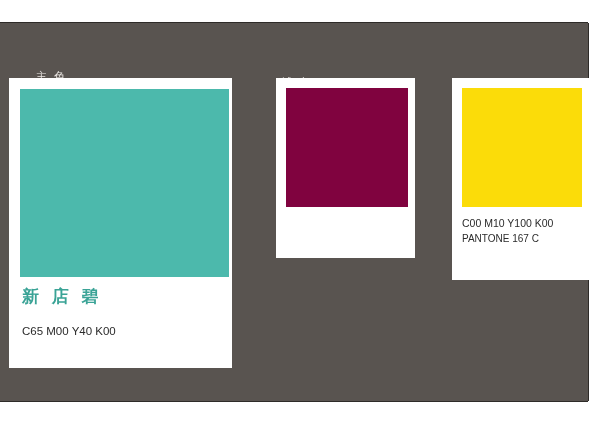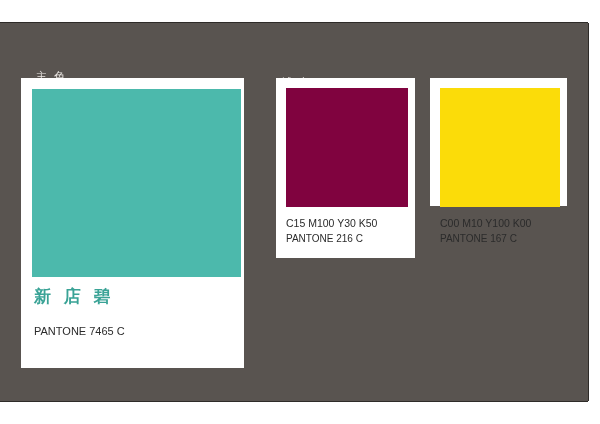--- a/index.html
+++ b/index.html
@@ -111,10 +111,6 @@
 
   <div class="card secondary" id="card-secondary-1">
     <span class="chip" id="chip-secondary-1" style="background-color: rgb(128, 3, 63);"></span>
-    <div class="card-body" id="body-secondary-1">
-      <div class="code-line">C15 M100 Y30 K50</div>
-      <div class="code-line pantone">PANTONE 216 C</div>
-    </div>
   </div>
 
   <div class="card secondary" id="card-secondary-2">

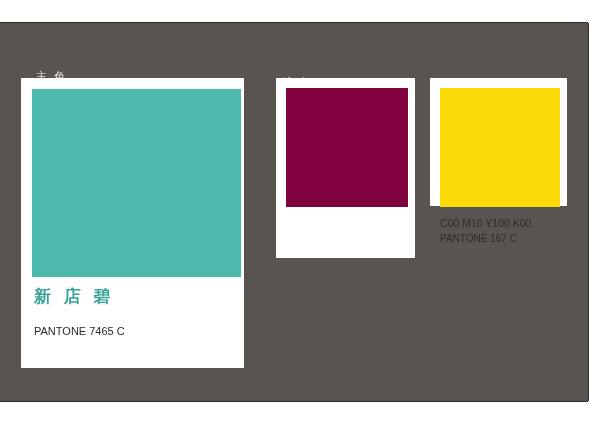--- a/index.html
+++ b/index.html
@@ -44,7 +44,7 @@
   }
   #card-primary   { left: 21px;  top: 78px; width: 223px; height: 290px; }
   #card-secondary-1 { left: 276px; top: 78px; width: 139px; height: 180px; }
-  #card-secondary-2 { left: 430px; top: 78px; width: 137px; height: 128px; }
+  #card-secondary-2 { left: 452px; top: 78px; width: 137px; height: 202px; }
 
   .chip {
     position: absolute;

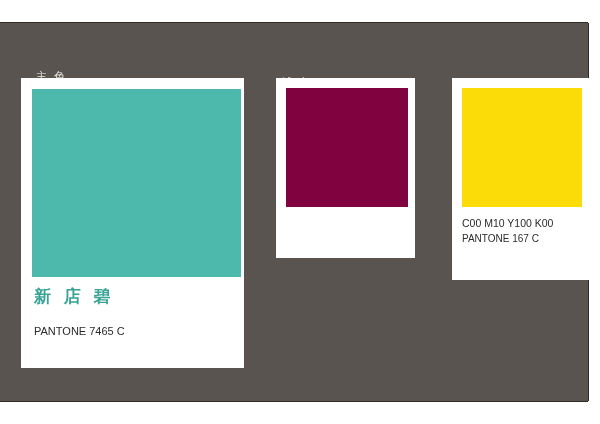--- a/index.html
+++ b/index.html
@@ -42,7 +42,7 @@
     position: absolute;
     background: #ffffff;
   }
-  #card-primary   { left: 21px;  top: 78px; width: 223px; height: 290px; }
+  #card-primary   { left: 9px;  top: 78px; width: 223px; height: 290px; }
   #card-secondary-1 { left: 276px; top: 78px; width: 139px; height: 180px; }
   #card-secondary-2 { left: 452px; top: 78px; width: 137px; height: 202px; }
 

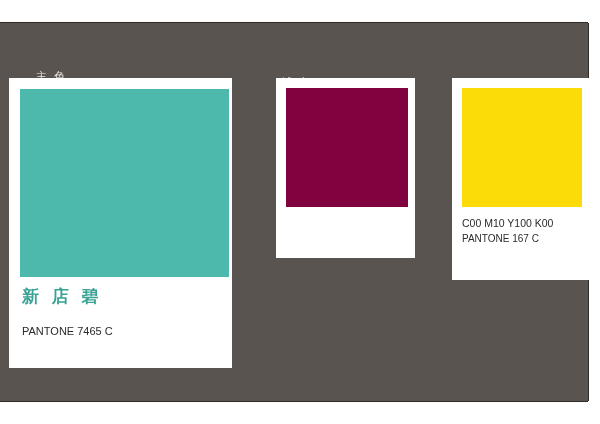--- a/index.html
+++ b/index.html
@@ -105,6 +105,7 @@
     <span class="chip" id="chip-primary" style="background-color: rgb(76, 185, 172);"></span>
     <div class="card-body" id="body-primary">
       <div class="color-name" style="color: rgb(58, 163, 150);">新 店 碧</div>
+      <div class="code-line">C65 M00 Y40 K00</div>
       <div class="code-line pantone">PANTONE 7465 C</div>
     </div>
   </div>

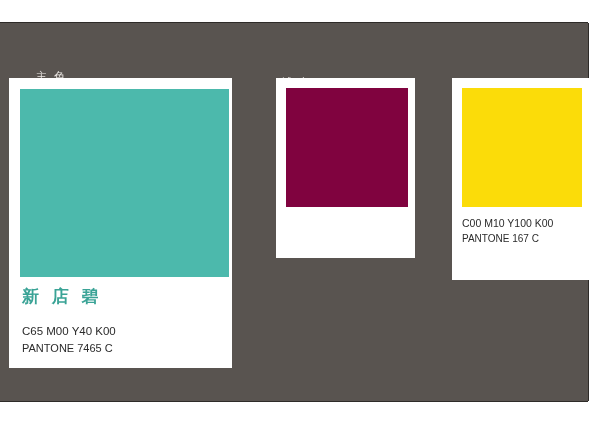--- a/index.html
+++ b/index.html
@@ -106,7 +106,6 @@
     <div class="card-body" id="body-primary">
       <div class="color-name" style="color: rgb(58, 163, 150);">新 店 碧</div>
       <div class="code-line">C65 M00 Y40 K00</div>
-      <div class="code-line pantone">PANTONE 7465 C</div>
     </div>
   </div>
 

